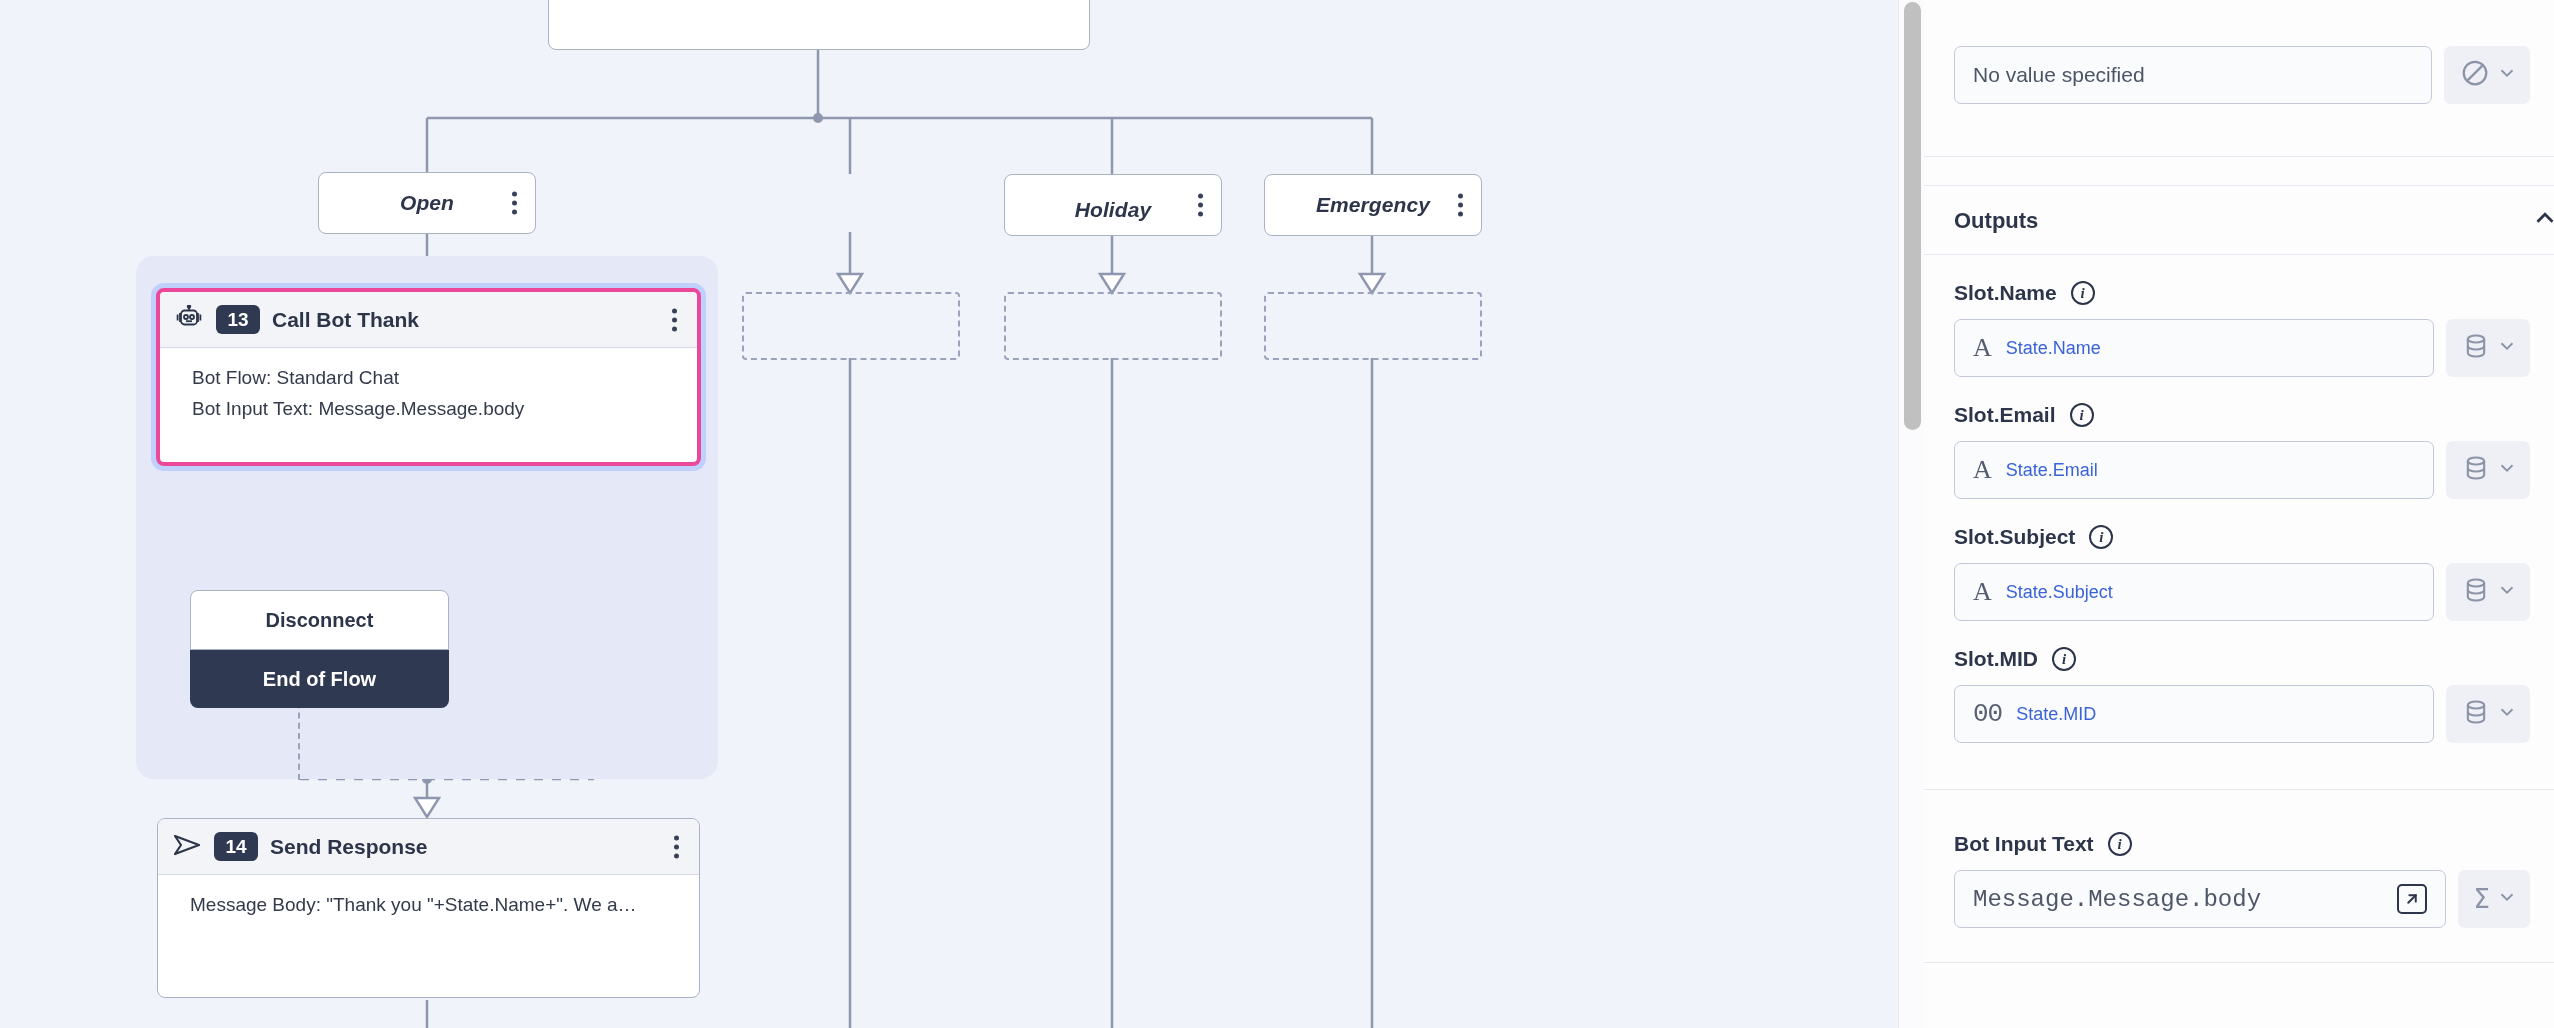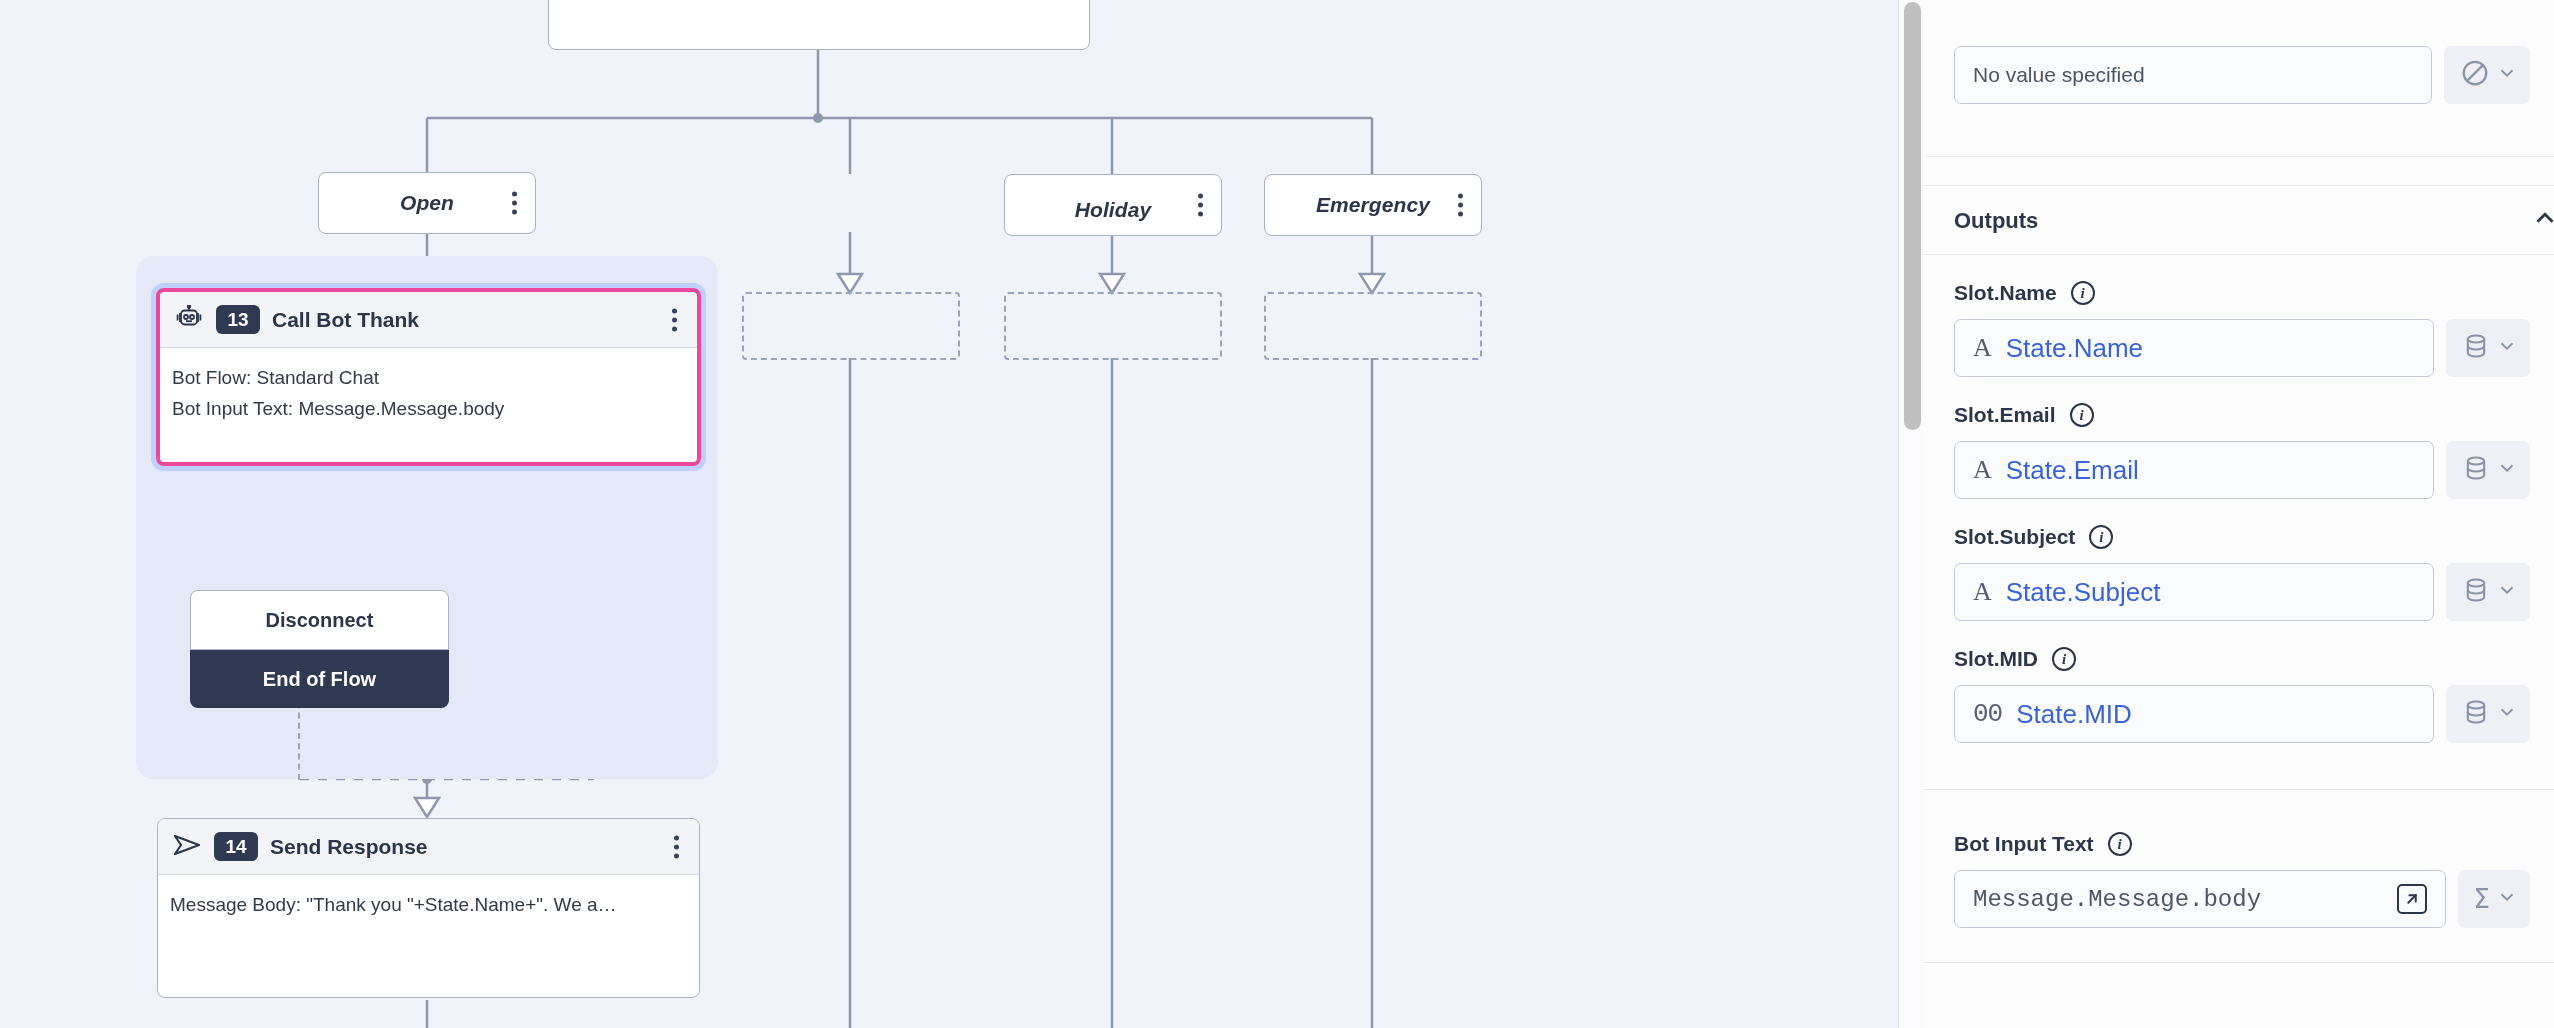--- a/index.html
+++ b/index.html
@@ -158,7 +158,7 @@
     min-width: 0;
   }
   .input-wrap .ph { font-size: 21px; color: #4b5566; }
-  .input-wrap .val { font-size: 26px; color: #3a63d8; text-align: center; }
+  .input-wrap .val { font-size: 18px; color: #3a63d8; text-align: center; }
   .input-wrap .val-mono {
     font-size: 24px; color: #4e5668;
     font-family: "Liberation Mono", "DejaVu Sans Mono", monospace;

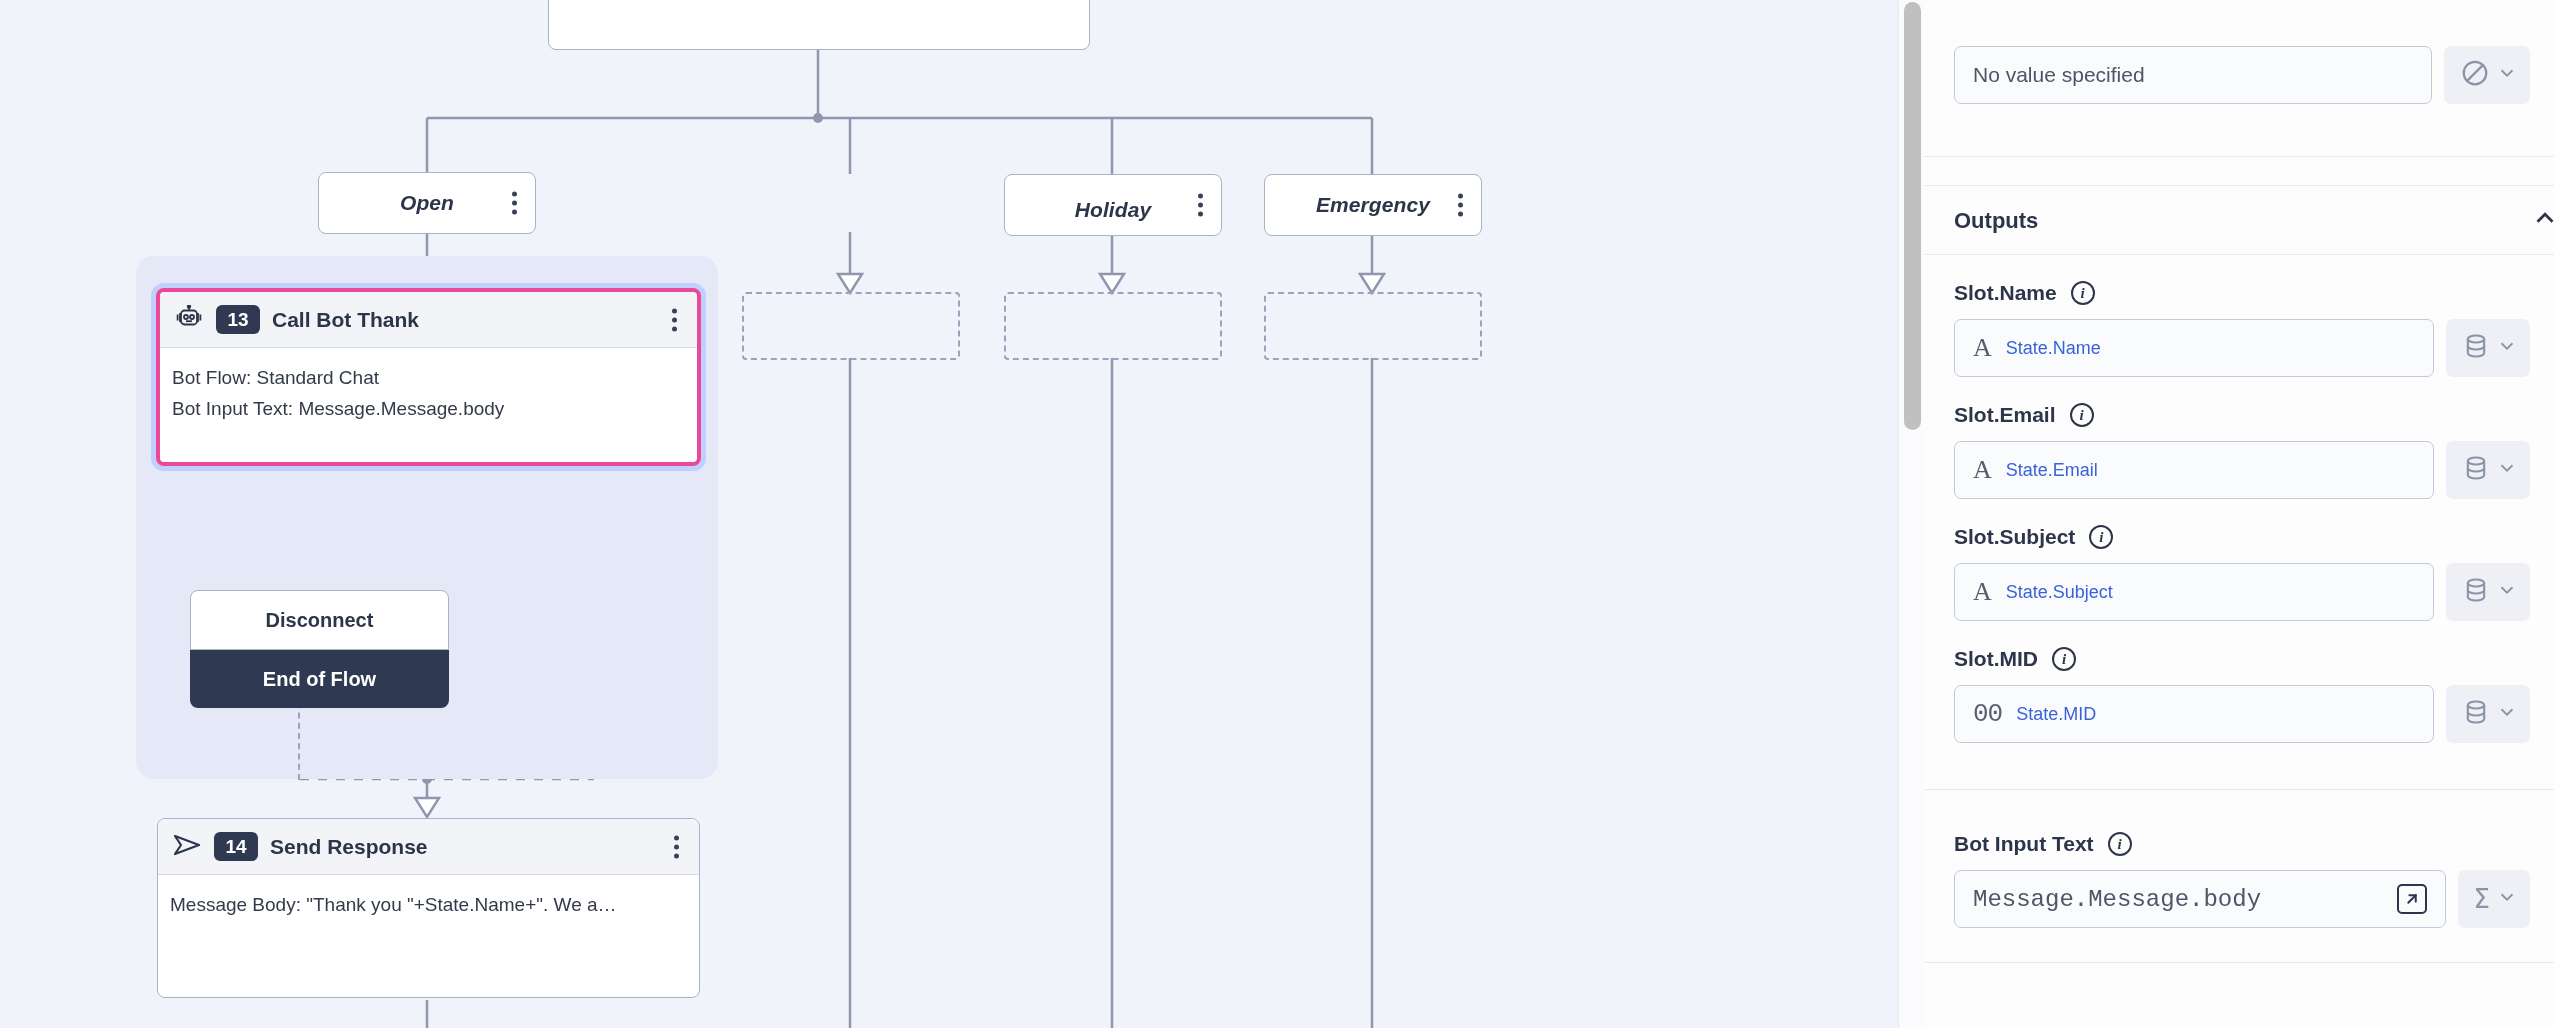--- a/index.html
+++ b/index.html
@@ -106,7 +106,7 @@
     min-width: 44px; text-align: center;
   }
   .card-hdr .kebab { position: absolute; right: 20px; top: 50%; transform: translateY(-50%); }
-  .card-body { padding: 14px 16px 16px 12px; }
+  .card-body { padding: 14px 16px 16px 32px; }
   .card-body p { font-size: 19px; color: #333a4a; line-height: 1.65; white-space: nowrap; }
 
   

